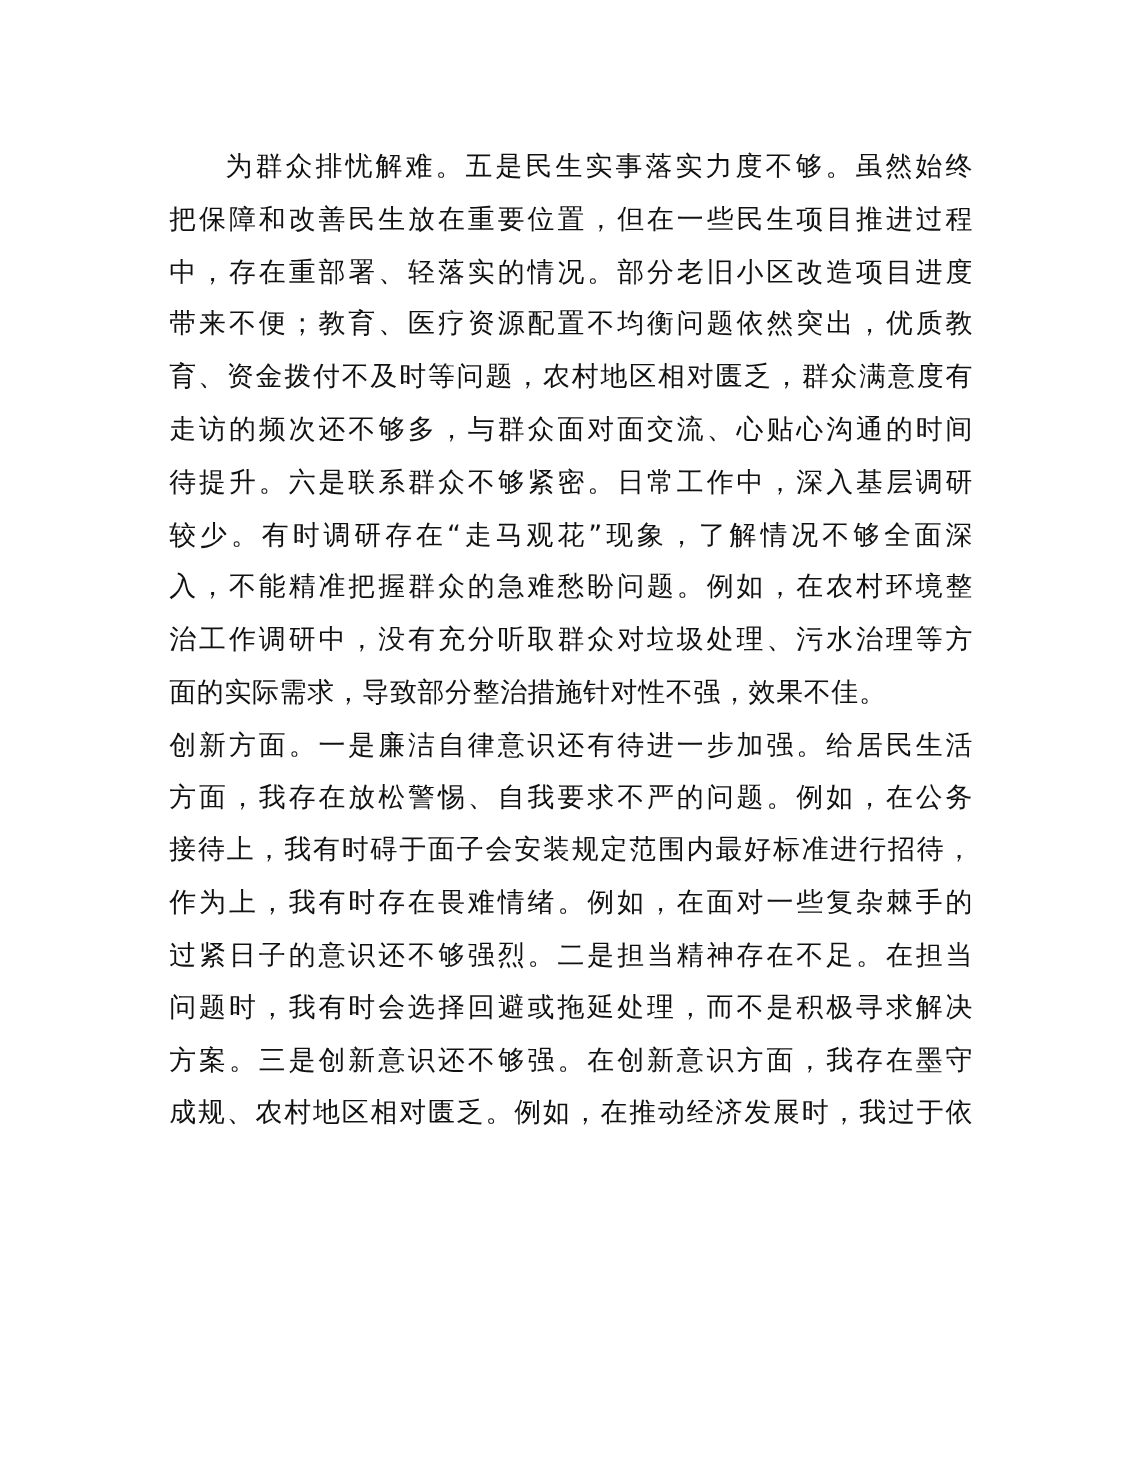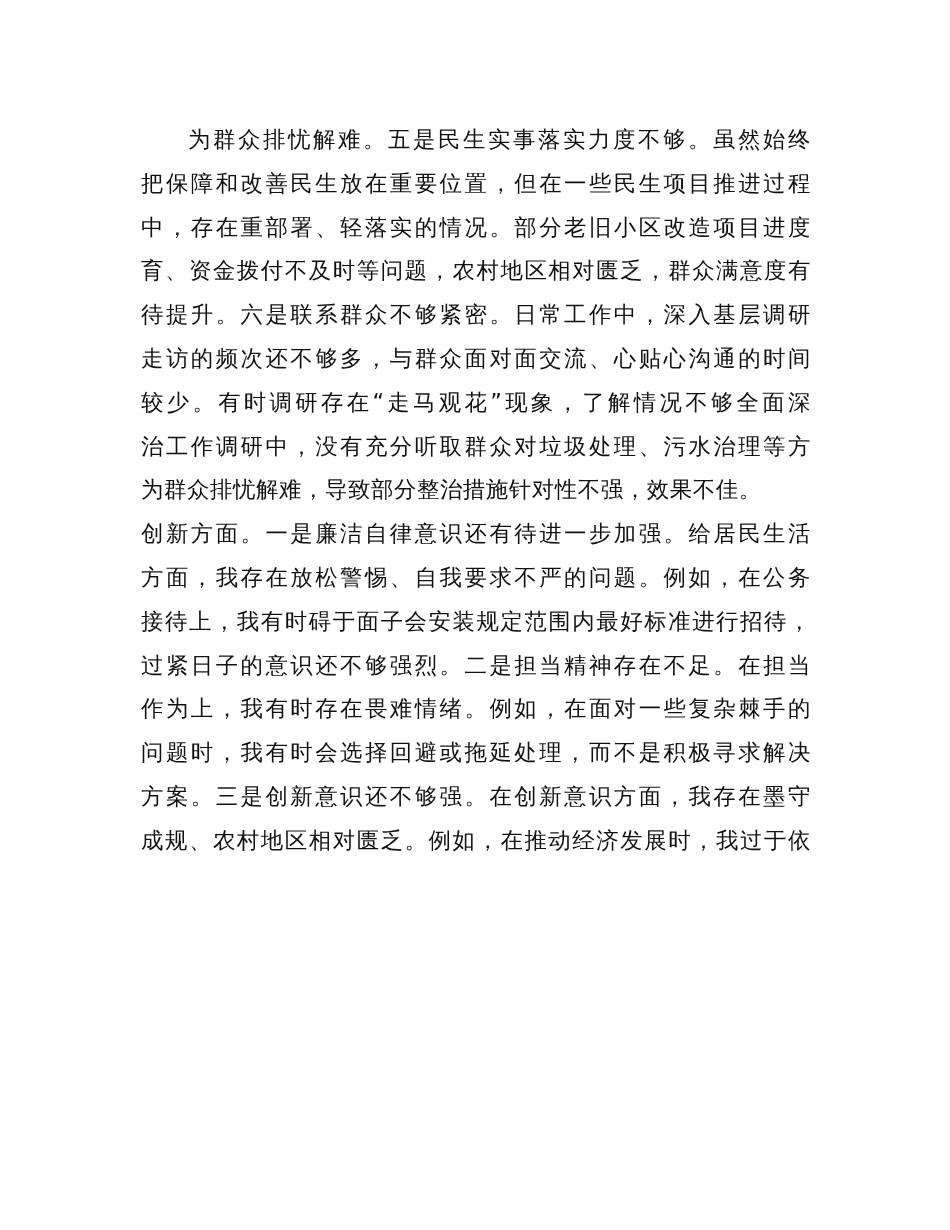--- a/index.html
+++ b/index.html
@@ -56,6 +56,7 @@
       <span class="line indent">为群众排忧解难。五是民生实事落实力度不够。虽然始终</span>
       <span class="line">把保障和改善民生放在重要位置，但在一些民生项目推进过程</span>
       <span class="line">中，存在重部署、轻落实的情况。部分老旧小区改造项目进度</span>
+      <span class="line">带来不便；教育、医疗资源配置不均衡问题依然突出，优质教</span>
       <span class="line">育、资金拨付不及时等问题，农村地区相对匮乏，群众满意度有</span>
       <span class="line">待提升。六是联系群众不够紧密。日常工作中，深入基层调研</span>
       <span class="line">走访的频次还不够多，与群众面对面交流、心贴心沟通的时间</span>

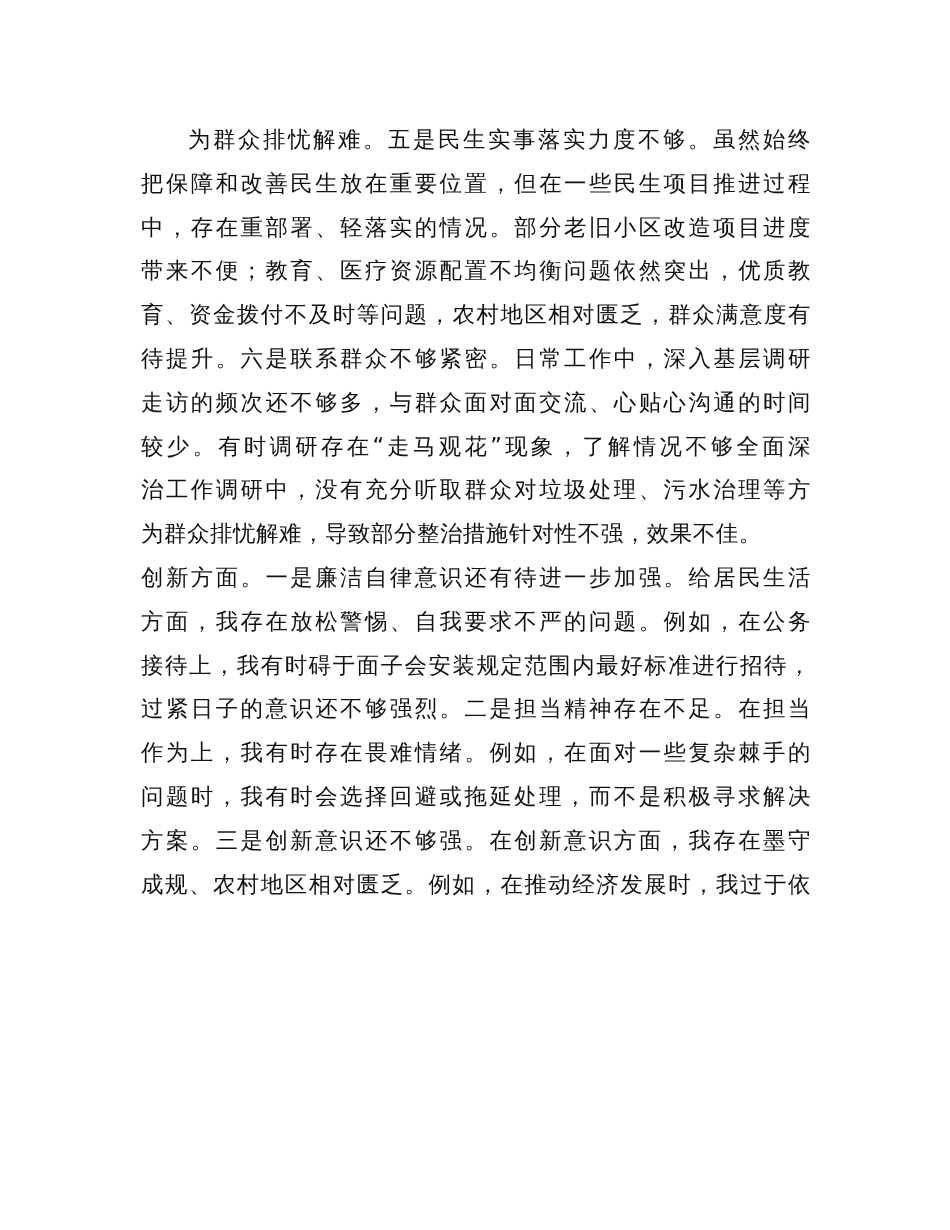--- a/index.html
+++ b/index.html
@@ -58,8 +58,8 @@
       <span class="line">中，存在重部署、轻落实的情况。部分老旧小区改造项目进度</span>
       <span class="line">带来不便；教育、医疗资源配置不均衡问题依然突出，优质教</span>
       <span class="line">育、资金拨付不及时等问题，农村地区相对匮乏，群众满意度有</span>
+      <span class="line">走访的频次还不够多，与群众面对面交流、心贴心沟通的时间</span>
       <span class="line">待提升。六是联系群众不够紧密。日常工作中，深入基层调研</span>
-      <span class="line">走访的频次还不够多，与群众面对面交流、心贴心沟通的时间</span>
       <span class="line">较少。有时调研存在“走马观花”现象，了解情况不够全面深</span>
       <span class="line">治工作调研中，没有充分听取群众对垃圾处理、污水治理等方</span>
       <span class="line last">为群众排忧解难，导致部分整治措施针对性不强，效果不佳。</span>

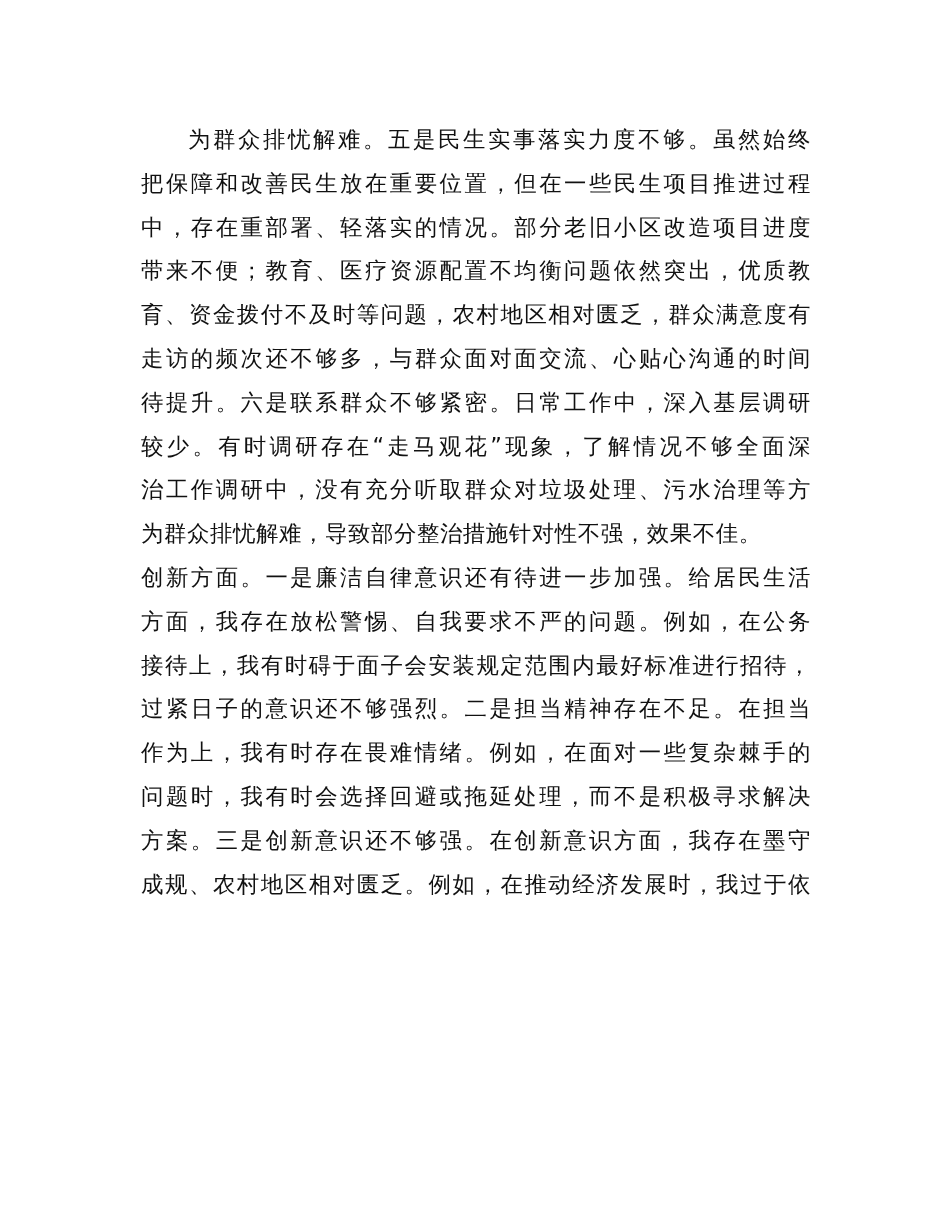--- a/index.html
+++ b/index.html
@@ -61,6 +61,7 @@
       <span class="line">走访的频次还不够多，与群众面对面交流、心贴心沟通的时间</span>
       <span class="line">待提升。六是联系群众不够紧密。日常工作中，深入基层调研</span>
       <span class="line">较少。有时调研存在“走马观花”现象，了解情况不够全面深</span>
+      <span class="line">入，不能精准把握群众的急难愁盼问题。例如，在农村环境整</span>
       <span class="line">治工作调研中，没有充分听取群众对垃圾处理、污水治理等方</span>
       <span class="line last">为群众排忧解难，导致部分整治措施针对性不强，效果不佳。</span>
     </div>

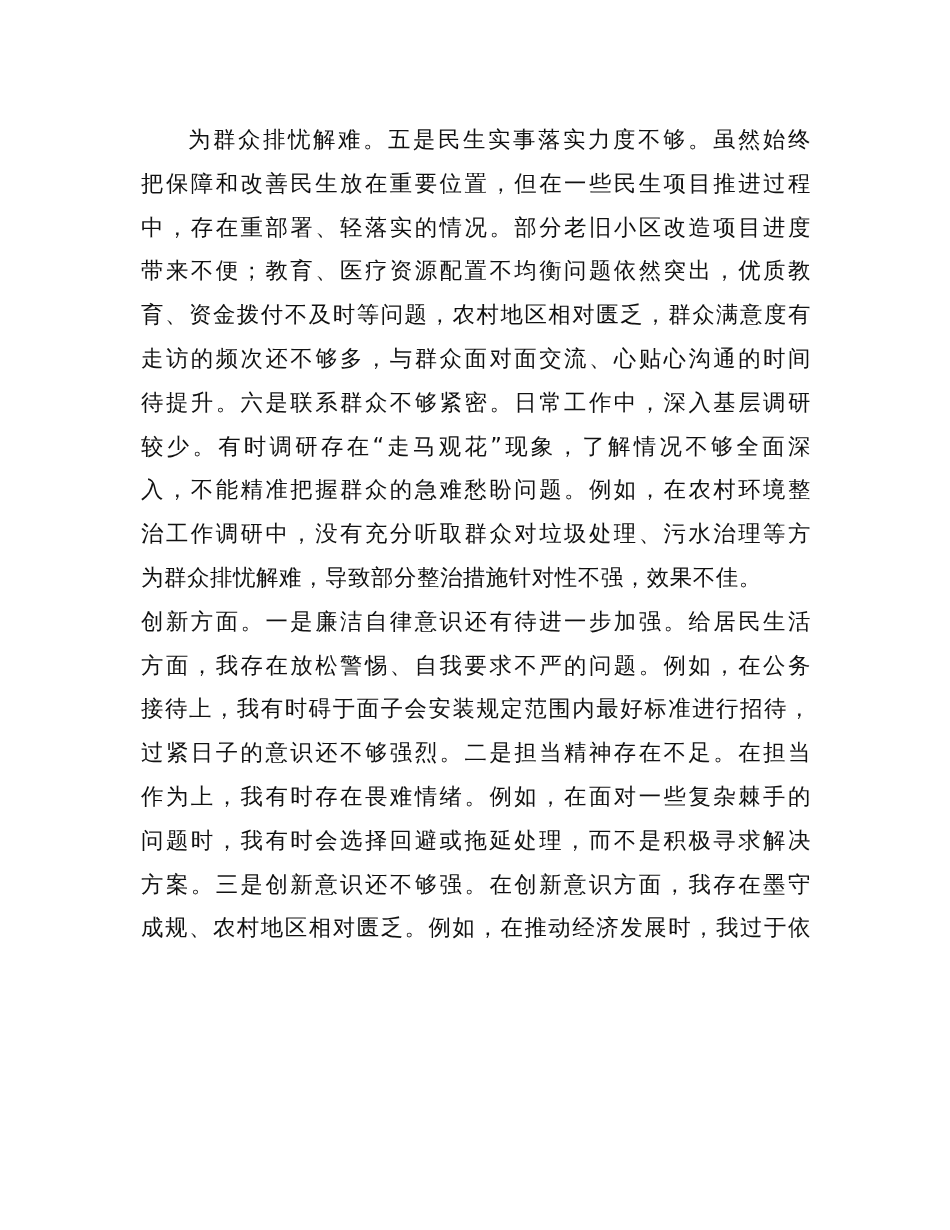--- a/index.html
+++ b/index.html
@@ -63,7 +63,7 @@
       <span class="line">较少。有时调研存在“走马观花”现象，了解情况不够全面深</span>
       <span class="line">入，不能精准把握群众的急难愁盼问题。例如，在农村环境整</span>
       <span class="line">治工作调研中，没有充分听取群众对垃圾处理、污水治理等方</span>
-      <span class="line last">为群众排忧解难，导致部分整治措施针对性不强，效果不佳。</span>
+      <span class="line last">面的实际需求，导致部分整治措施针对性不强，效果不佳。</span>
     </div>
 
     <div class="paragraph">

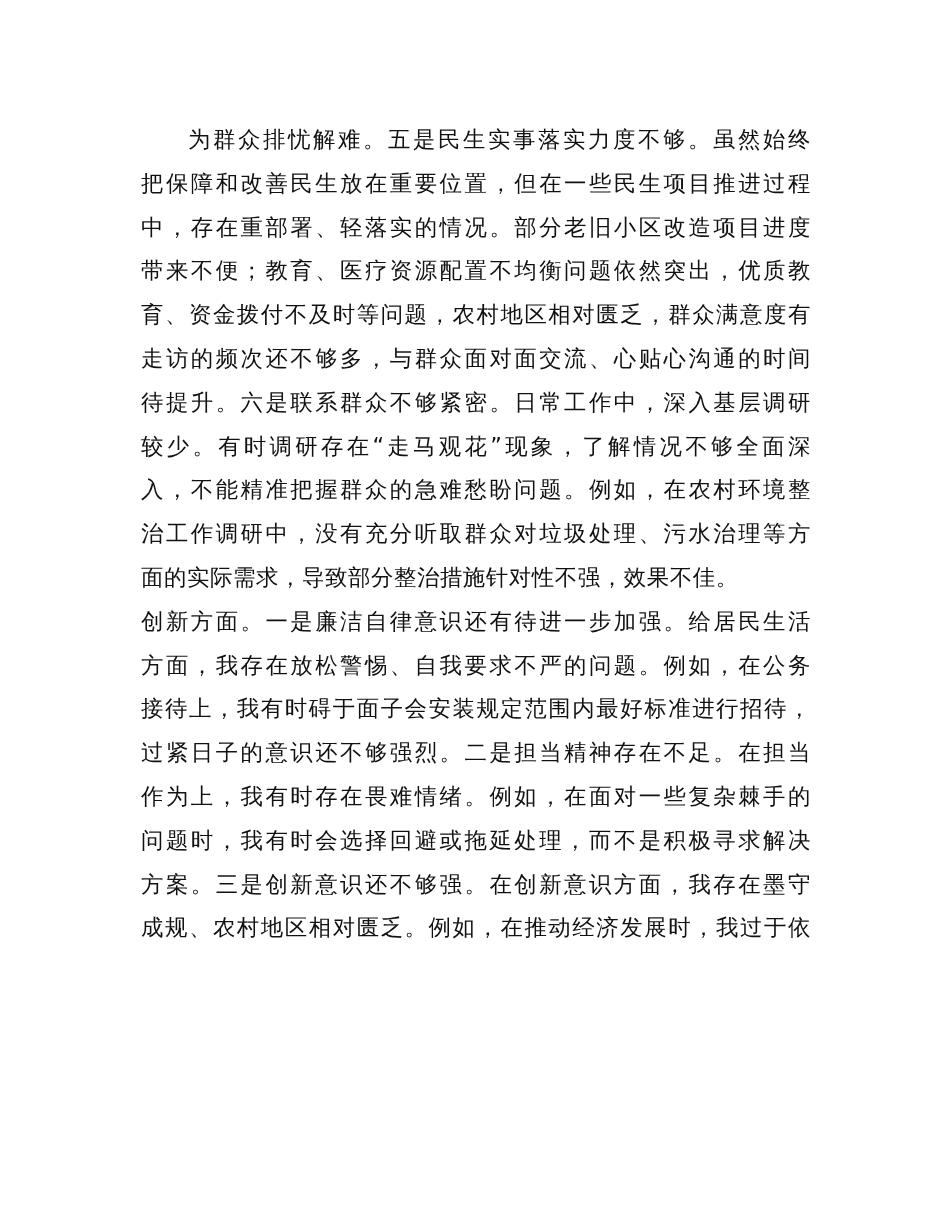--- a/index.html
+++ b/index.html
@@ -70,8 +70,8 @@
       <span class="line">创新方面。一是廉洁自律意识还有待进一步加强。给居民生活</span>
       <span class="line">方面，我存在放松警惕、自我要求不严的问题。例如，在公务</span>
       <span class="line">接待上，我有时碍于面子会安装规定范围内最好标准进行招待，</span>
+      <span class="line">作为上，我有时存在畏难情绪。例如，在面对一些复杂棘手的</span>
       <span class="line">过紧日子的意识还不够强烈。二是担当精神存在不足。在担当</span>
-      <span class="line">作为上，我有时存在畏难情绪。例如，在面对一些复杂棘手的</span>
       <span class="line">问题时，我有时会选择回避或拖延处理，而不是积极寻求解决</span>
       <span class="line">方案。三是创新意识还不够强。在创新意识方面，我存在墨守</span>
       <span class="line">成规、农村地区相对匮乏。例如，在推动经济发展时，我过于依</span>

